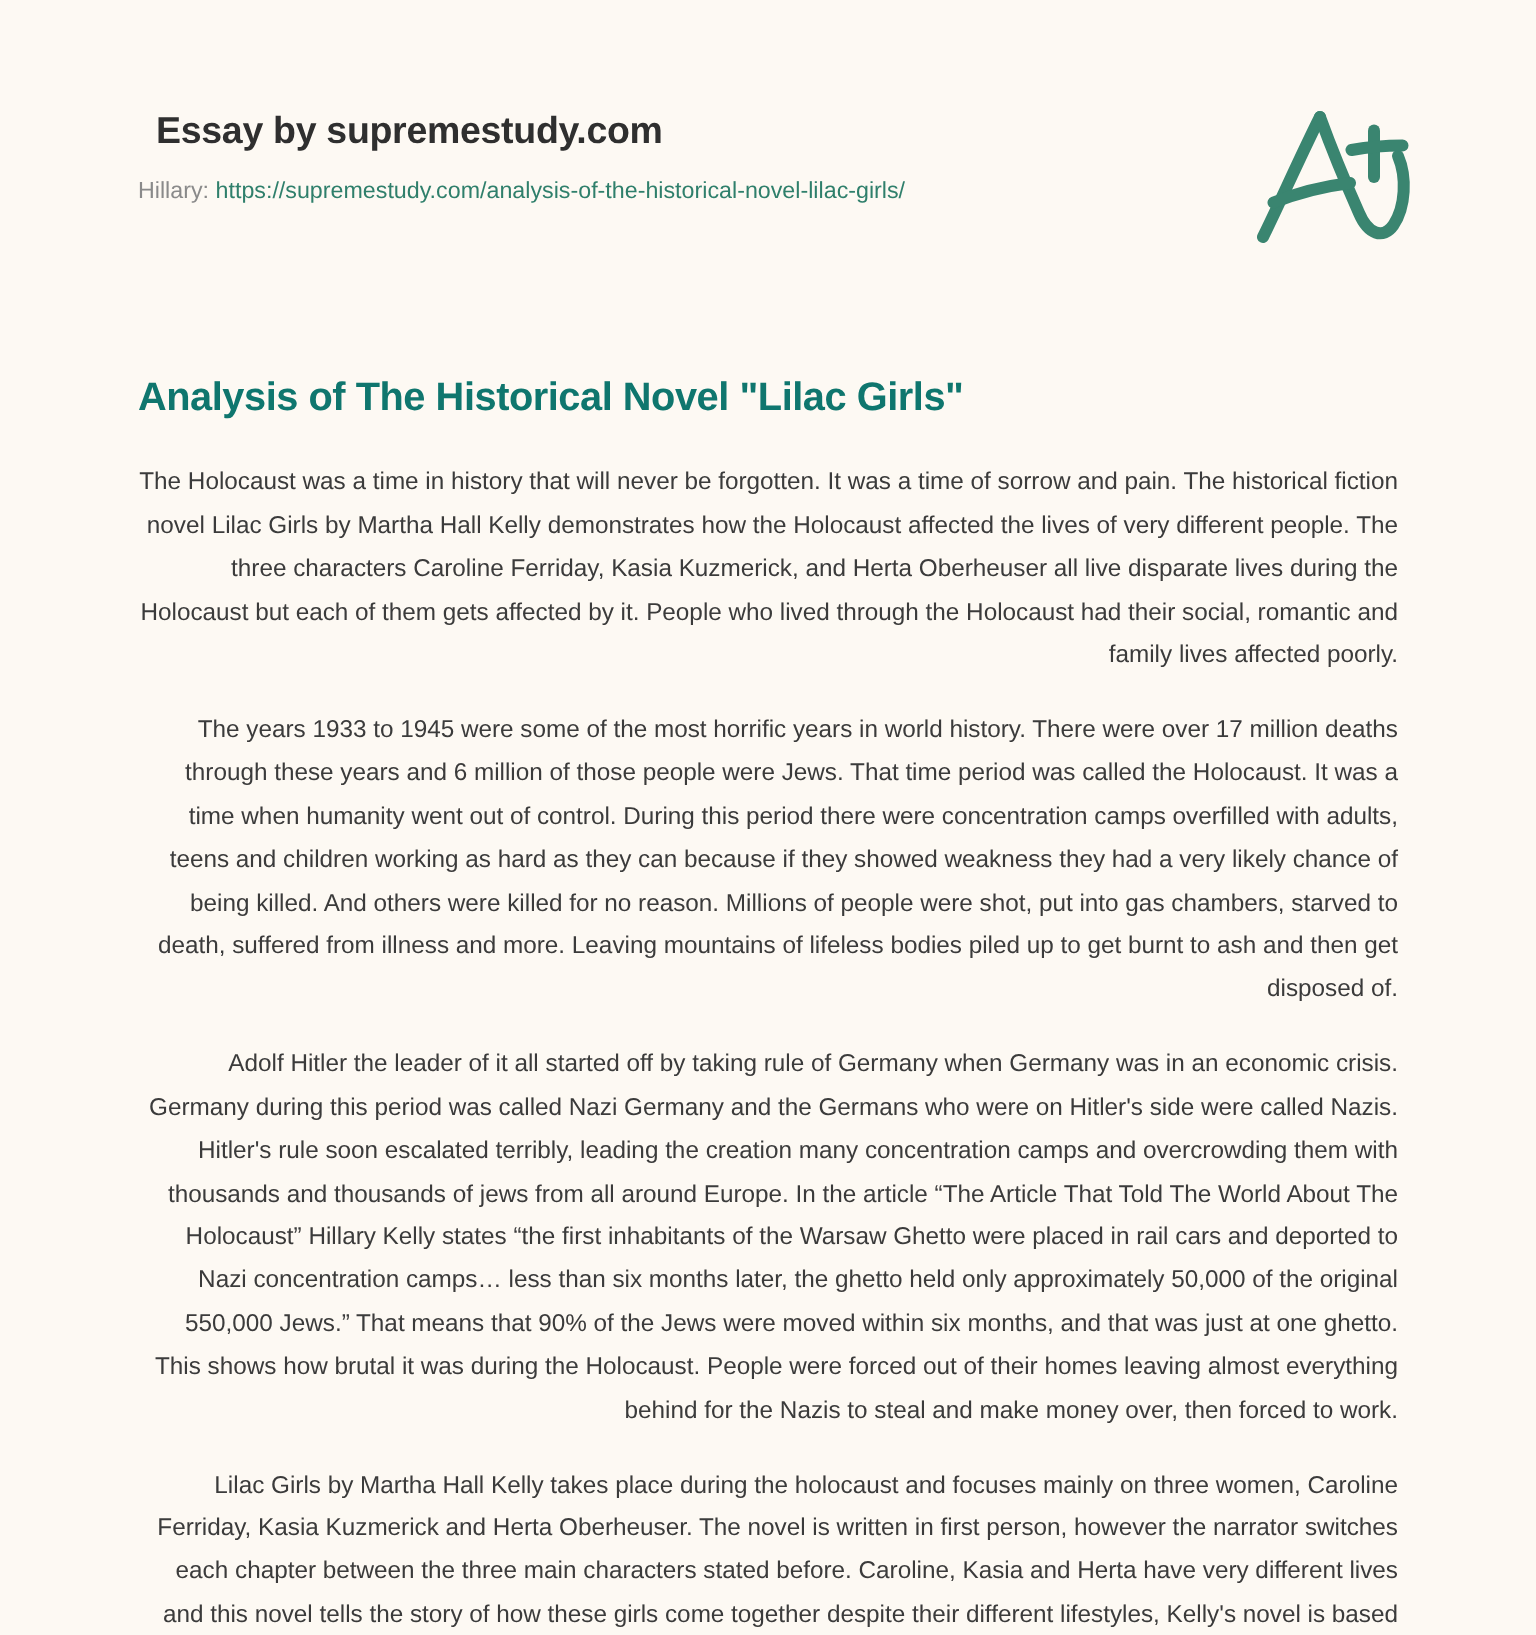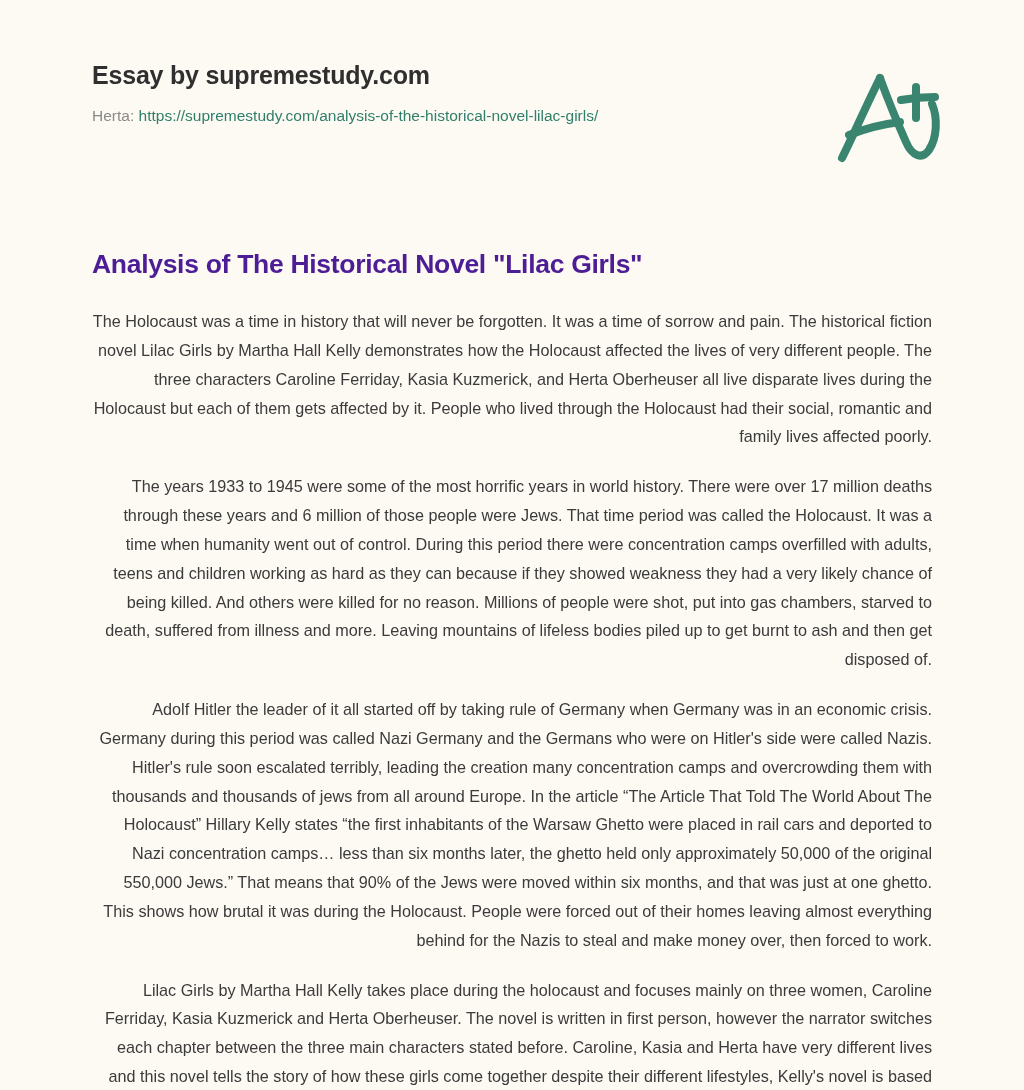--- a/index.html
+++ b/index.html
@@ -35,7 +35,7 @@
     letter-spacing: -0.2px;
     color: #2f2f2f;
     line-height: 1.1;
-    margin: 0;
+    margin: 12px;
   }
   .source-line {
     margin-top: 17px;

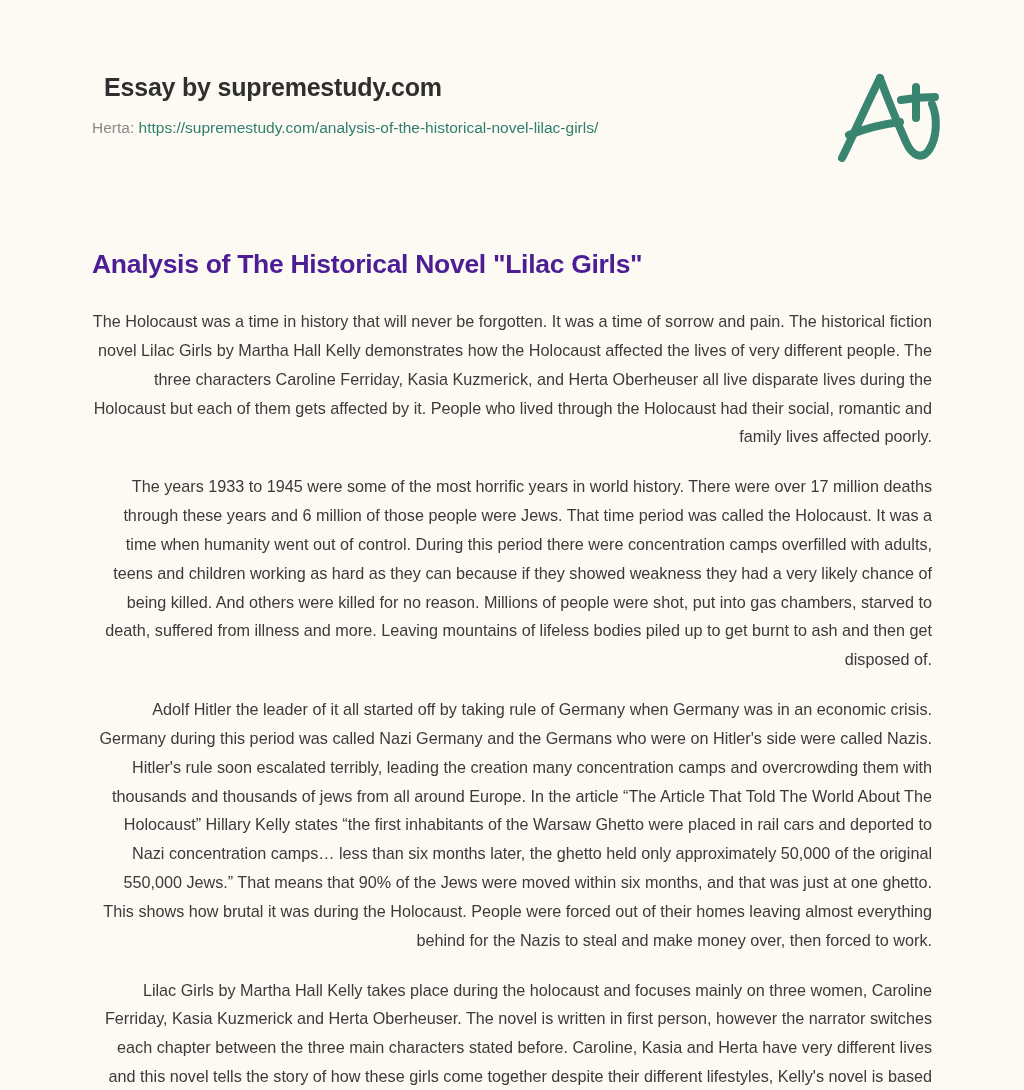--- a/index.html
+++ b/index.html
@@ -102,7 +102,7 @@
   <div class="header">
     <div class="brand-line">Essay by supremestudy.com</div>
     <div class="source-line">
-      <span class="source-label">Herta:</span>
+      <span class="source-label">Hillary:</span>
       <span class="source-url">https://supremestudy.com/analysis-of-the-historical-novel-lilac-girls/</span>
     </div>
 

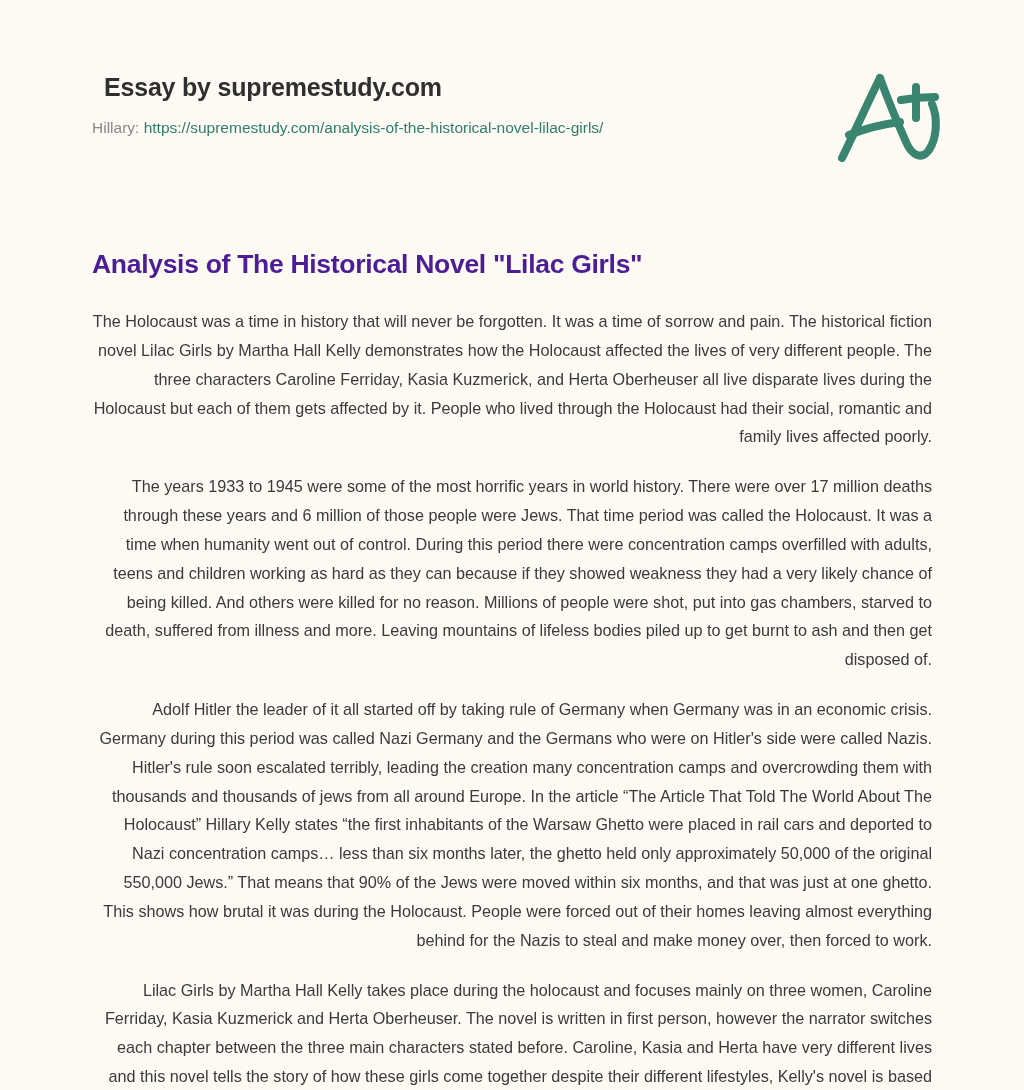--- a/index.html
+++ b/index.html
@@ -74,7 +74,7 @@
   .article-title {
     font-size: 26.5px;
     font-weight: bold;
-    color: #4c1d95;
+    color: #0f766e;
     letter-spacing: -0.3px;
     margin: 88px 0 0 0;
     line-height: 1.25;

